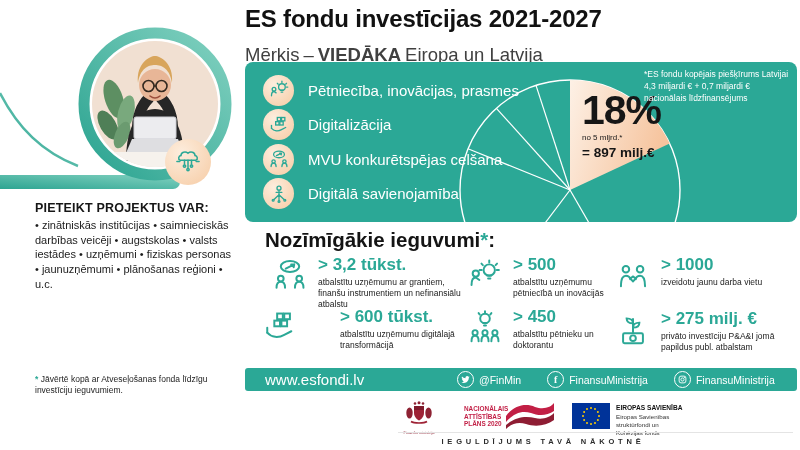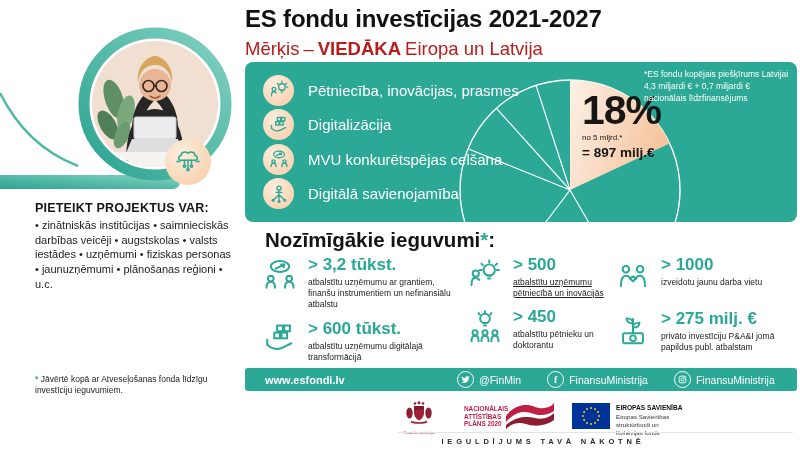--- a/index.html
+++ b/index.html
@@ -19,7 +19,7 @@
 
   
   .title{left:245px;top:5px;font-size:24px;font-weight:bold;color:#111;letter-spacing:-.2px;}
-  .subtitle{left:245px;top:38px;font-size:18.5px;color:#b91c1c;}
+  .subtitle{left:245px;top:44px;font-size:18.5px;color:#404040;}
   .subtitle .em{font-weight:bold;}
   .subtitle span{margin-right:4px;}
 

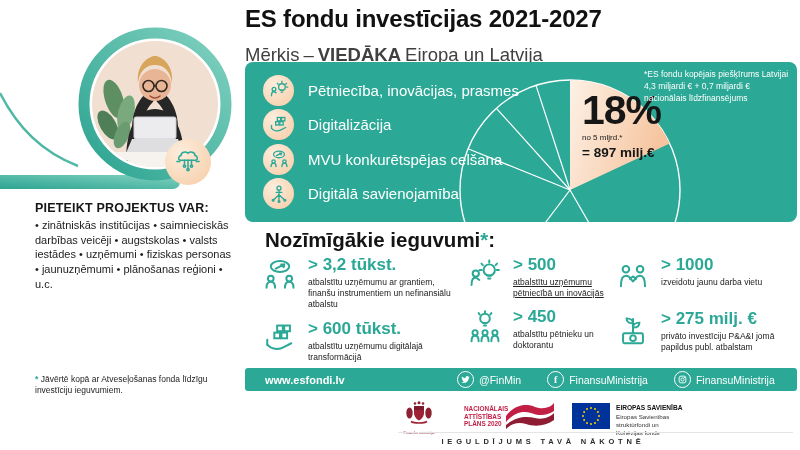--- a/index.html
+++ b/index.html
@@ -224,7 +224,7 @@
     <span>Nozīmīgākie ieguvumi</span><span class="ben-star">*</span><span>:</span>
   </div>
 
-  <div class="abs stat" style="left:263px;top:256px;width:210px;">
+  <div class="abs stat" style="left:263px;top:256px;width:210px;justify-content:center;">
     <div class="stat-ic">
       <svg width="34" height="34" viewBox="0 0 24 24" fill="none" stroke="#2BA896" stroke-width="1.4" stroke-linecap="round">
         <ellipse cx="12" cy="6" rx="6.5" ry="3.8"></ellipse>

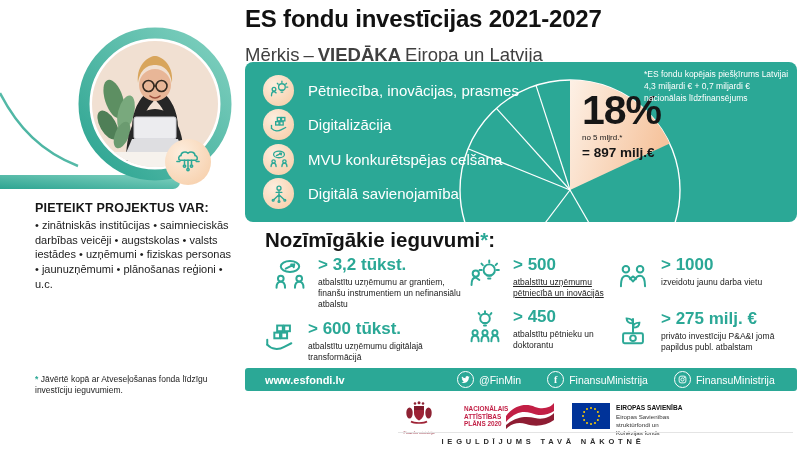--- a/index.html
+++ b/index.html
@@ -269,7 +269,7 @@
     </div>
     <div class="stat-body">
       <div class="stat-num">&gt; 500</div>
-      <div class="stat-desc" style="width:105px;text-decoration:underline;">atbalstītu uzņēmumu pētniecībā un inovācijās</div>
+      <div class="stat-desc" style="width:105px;">atbalstītu uzņēmumu pētniecībā un inovācijās</div>
     </div>
   </div>
   <div class="abs stat" style="left:468px;top:308px;width:150px;">

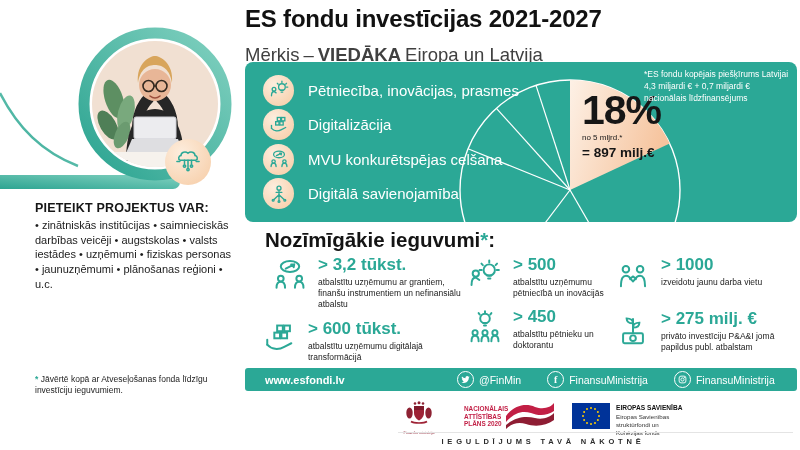--- a/index.html
+++ b/index.html
@@ -240,7 +240,7 @@
       <div class="stat-desc" style="width:145px;">atbalstītu uzņēmumu ar grantiem, finanšu instrumentiem un nefinansiālu atbalstu</div>
     </div>
   </div>
-  <div class="abs stat" style="left:263px;top:320px;width:210px;">
+  <div class="abs stat" style="left:263px;top:308px;width:210px;gap:32px;">
     <div class="stat-ic">
       <svg width="34" height="34" viewBox="0 0 24 24" fill="none" stroke="#2BA896" stroke-width="1.4" stroke-linecap="round">
         <rect x="10" y="2.5" width="4" height="4"></rect>

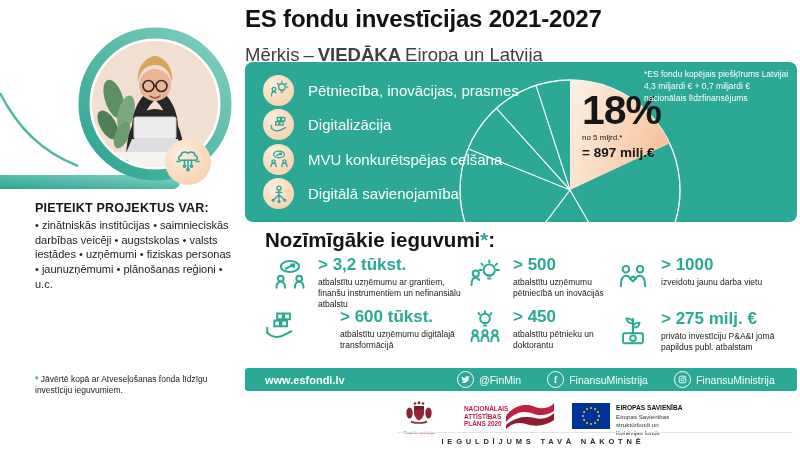--- a/index.html
+++ b/index.html
@@ -50,7 +50,7 @@
   
   .foot-bar{left:245px;top:368px;width:552px;height:23px;background:#2BA896;border-radius:3px;
             display:flex;align-items:center;}
-  .site{margin-left:20px;color:#fff;font-size:11px;font-weight:bold;}
+  .site{margin-left:20px;color:#fff;font-size:15px;font-weight:normal;}
   .socials{position:absolute;left:212px;top:0;height:100%;display:flex;align-items:center;gap:26px;}
   .soc{display:flex;align-items:center;gap:5px;color:#fff;font-size:10.5px;}
   .soc-circle{width:15px;height:15px;border:1.2px solid #fff;border-radius:50%;

